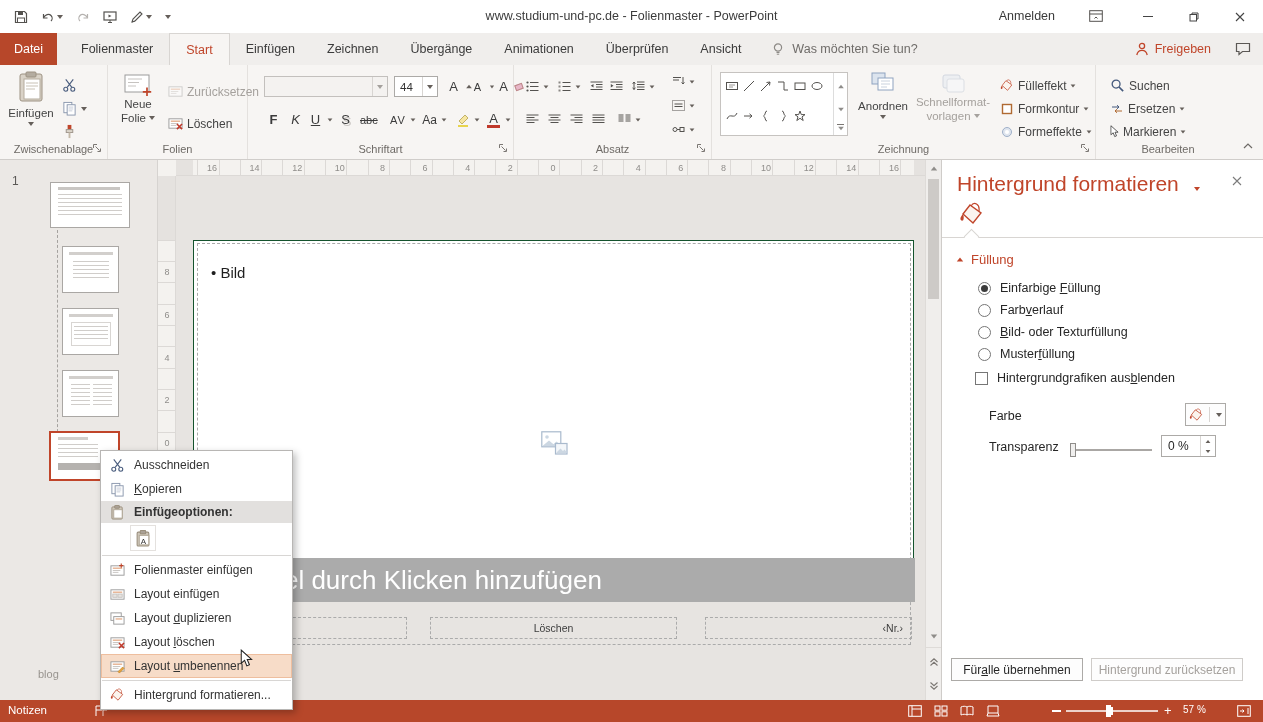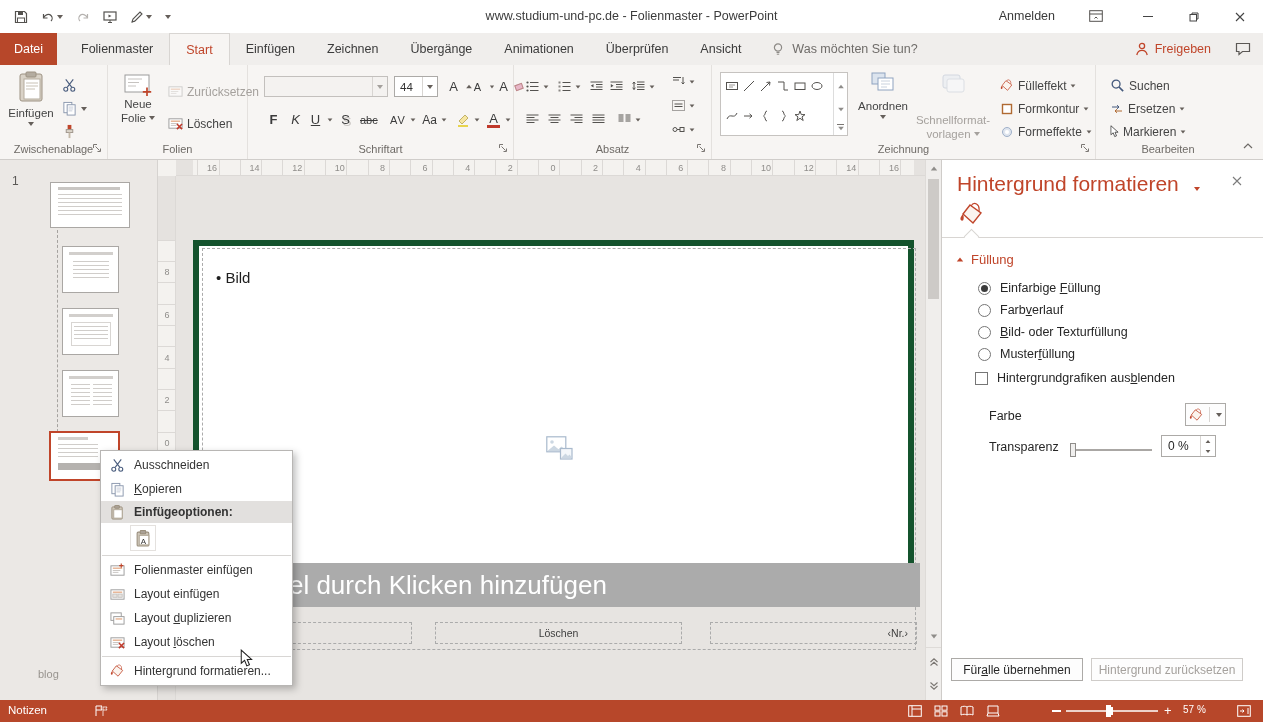--- a/index.html
+++ b/index.html
@@ -709,7 +709,7 @@
             <use href="#sy-qstyle"></use>
           </svg>
         </span>
-      <span style="margin-top:18px">Schnellformat-</span>
+      <span style="margin-top:0">Schnellformat-</span>
       <span class="fx" style="gap:3px">
           <span>vorlagen</span>
           <span class="cdn" style="border-top-color:#a5a19d"></span>

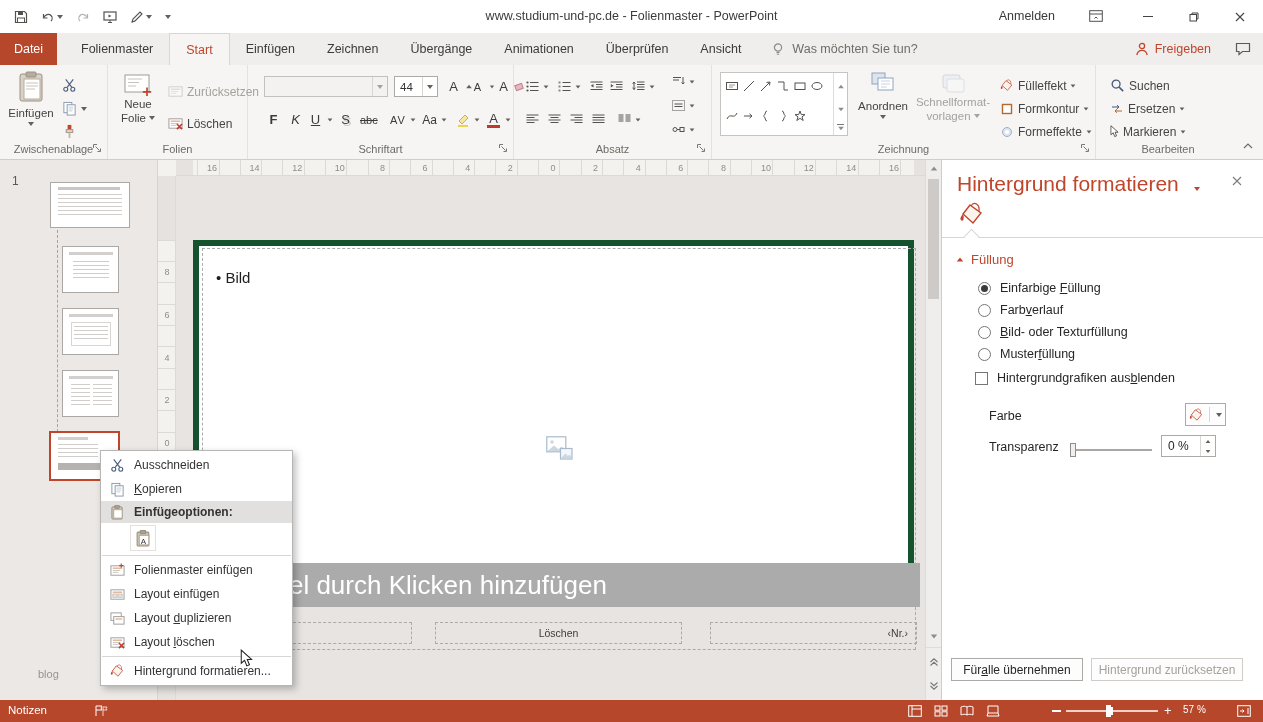--- a/index.html
+++ b/index.html
@@ -45,7 +45,7 @@
 .ruler{background:#f4f2ef;position:absolute}
 .rnum{width:14px;text-align:center;font-size:9px;color:#8f8d8a}
 .rdark{position:absolute;background:#e5e2df}
-.slide{left:193px;top:240px;width:721px;height:334px;background:#fff;border:6px solid #14532d;position:absolute}
+.slide{left:193px;top:240px;width:721px;height:334px;background:#fff;border:1px solid #14532d;position:absolute}
 .dash{border:1px dashed #ababab;position:absolute}
 .sb{left:925px;top:160px;width:16px;height:540px;background:#f0eeec;border-left:1px solid #dedbd8}
 .sbbtn{width:16px;display:flex;align-items:center;justify-content:center}

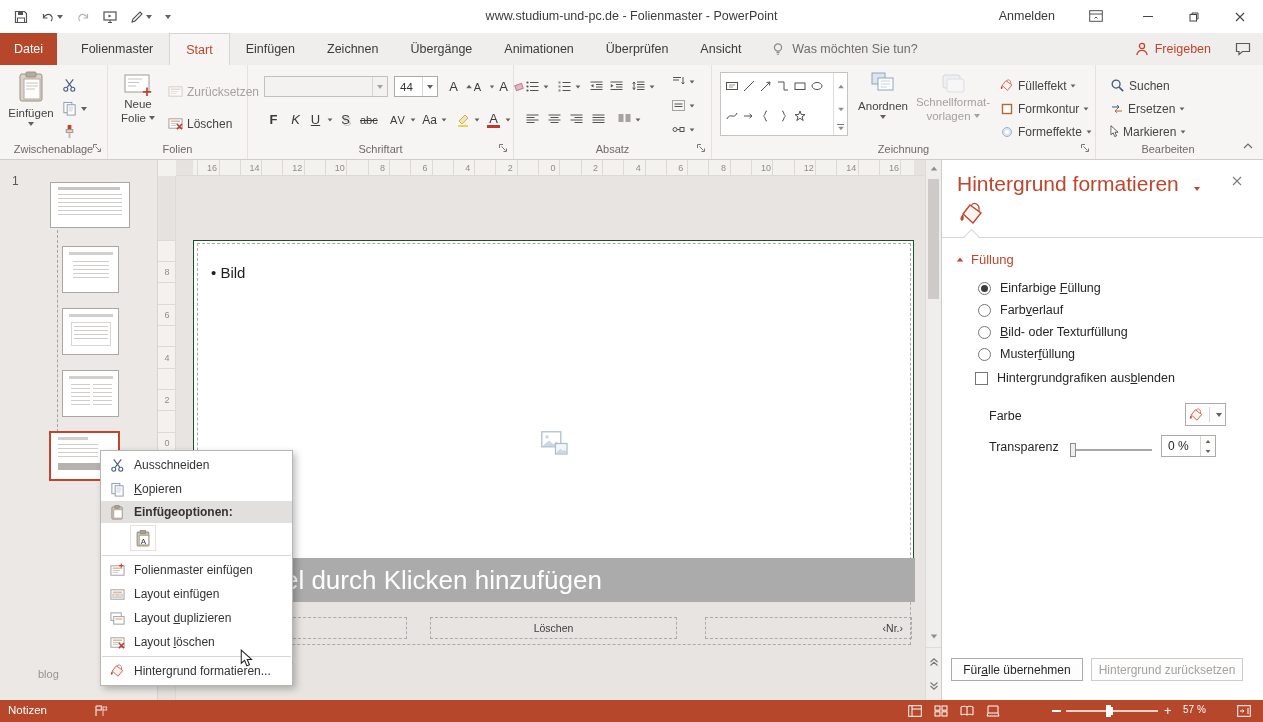--- a/index.html
+++ b/index.html
@@ -1047,6 +1047,15 @@
       </span>
     <span class="ml">Layout <u>l</u>öschen</span>
   </div>
+  <div class="mi hot">
+    <span class="mic">
+        <svg width="15" height="15" viewBox="0 0 16 16">
+          <use href="#sy-slide"></use>
+          <path d="M8.5 13.5 L13.5 8.5 L15 10 L10 15 Z" fill="#e8a33d" stroke="#b97d20" stroke-width="0.6"></path>
+        </svg>
+      </span>
+    <span class="ml">Layout <u>u</u>mbenennen</span>
+  </div>
   <div class="msep"></div>
   <div class="mi">
     <span class="mic">

